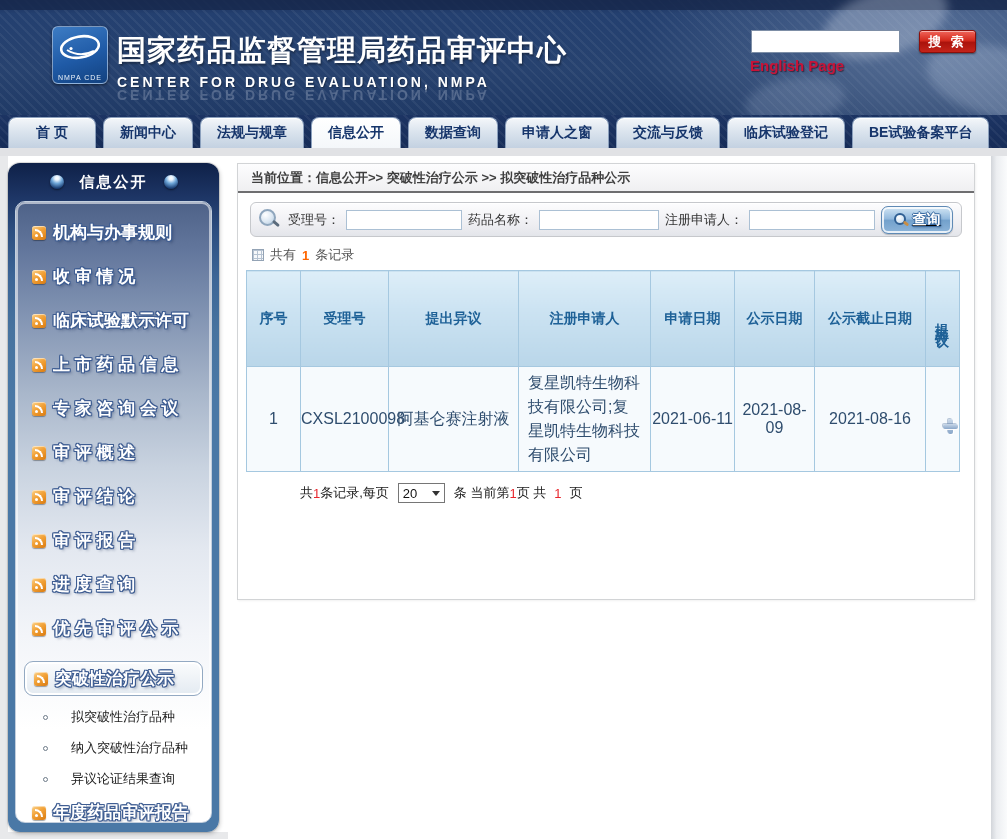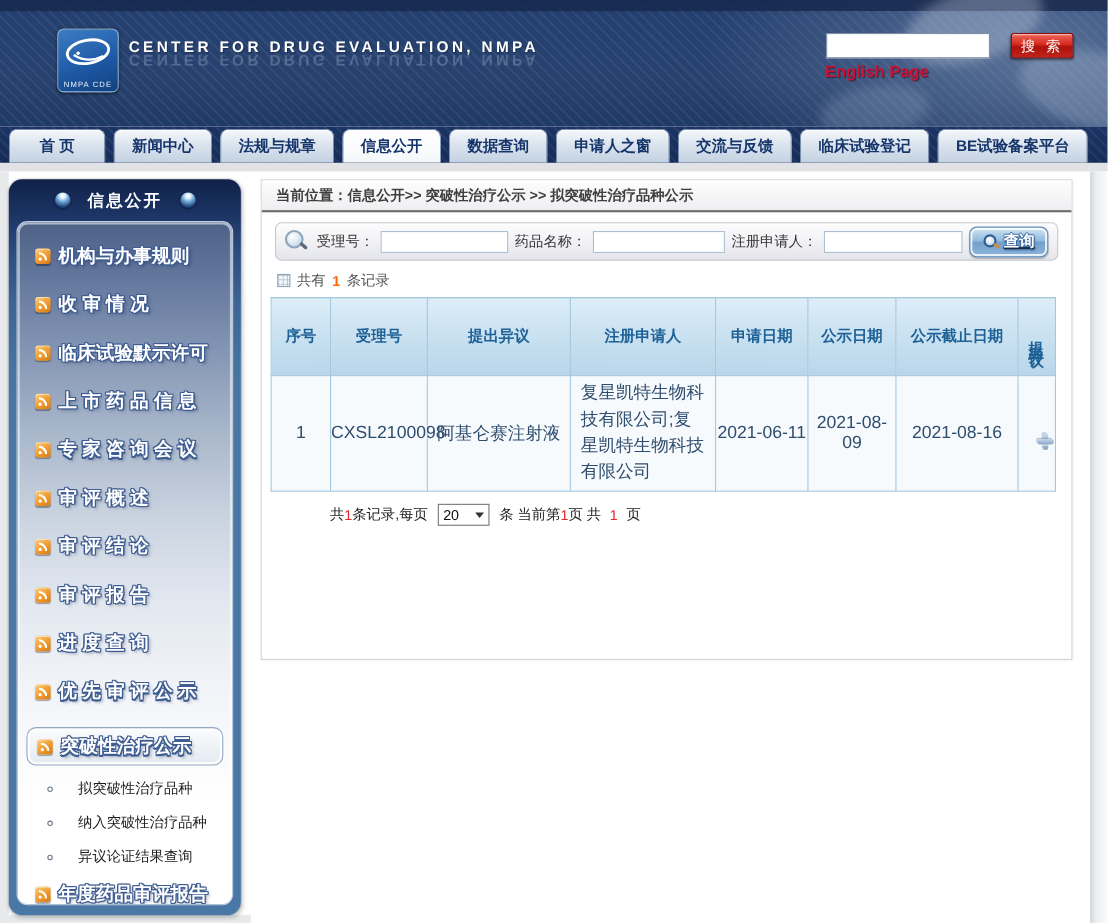--- a/index.html
+++ b/index.html
@@ -190,6 +190,7 @@
     </div>
 
     <div class="title-wrap">
+      <div class="site-title">国家药品监督管理局药品审评中心</div>
       <div class="site-subtitle">CENTER  FOR  DRUG  EVALUATION,  NMPA</div>
       <div class="site-subtitle reflect">CENTER  FOR  DRUG  EVALUATION,  NMPA</div>
     </div>

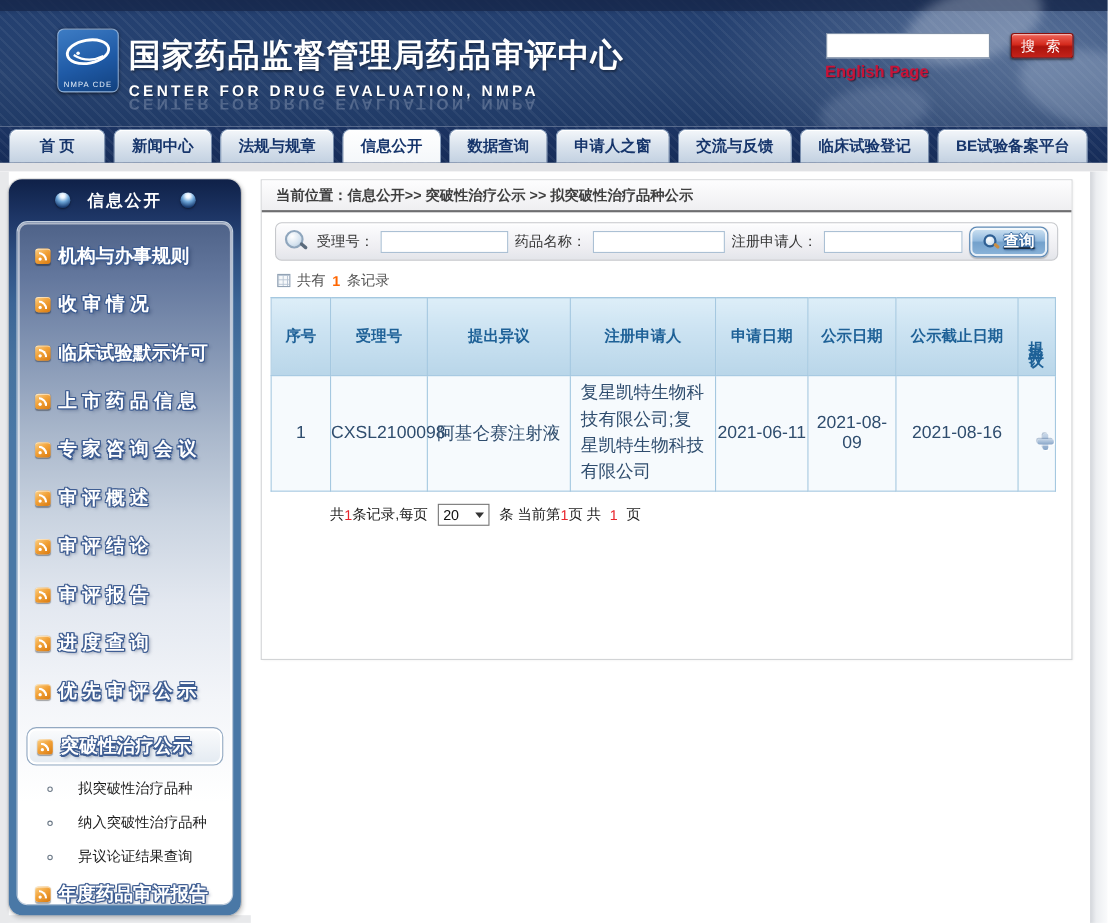--- a/index.html
+++ b/index.html
@@ -38,7 +38,7 @@
   .hdr-search-input { position:absolute; left:751px; top:30px; width:149px; height:23px;
     border:1px solid #7d8ea6; background:#fff; padding:0 4px; font-size:13px; }
   .hdr-search-btn { position:absolute; left:919px; top:30px; width:57px; height:23px;
-    border:1px solid #8c0f0b; border-radius:3px; color:#fff; font-size:13px; font-weight:normal;
+    border:1px solid #8c0f0b; border-radius:3px; color:#fff; font-size:13px; font-weight:bold;
     letter-spacing:3px; cursor:pointer;
     background:linear-gradient(180deg,#f0655a 0%,#d42a1d 45%,#ab130c 55%,#c3231a 100%);
     box-shadow:inset 0 1px 0 rgba(255,255,255,.5), 0 1px 2px rgba(0,0,0,.5); }

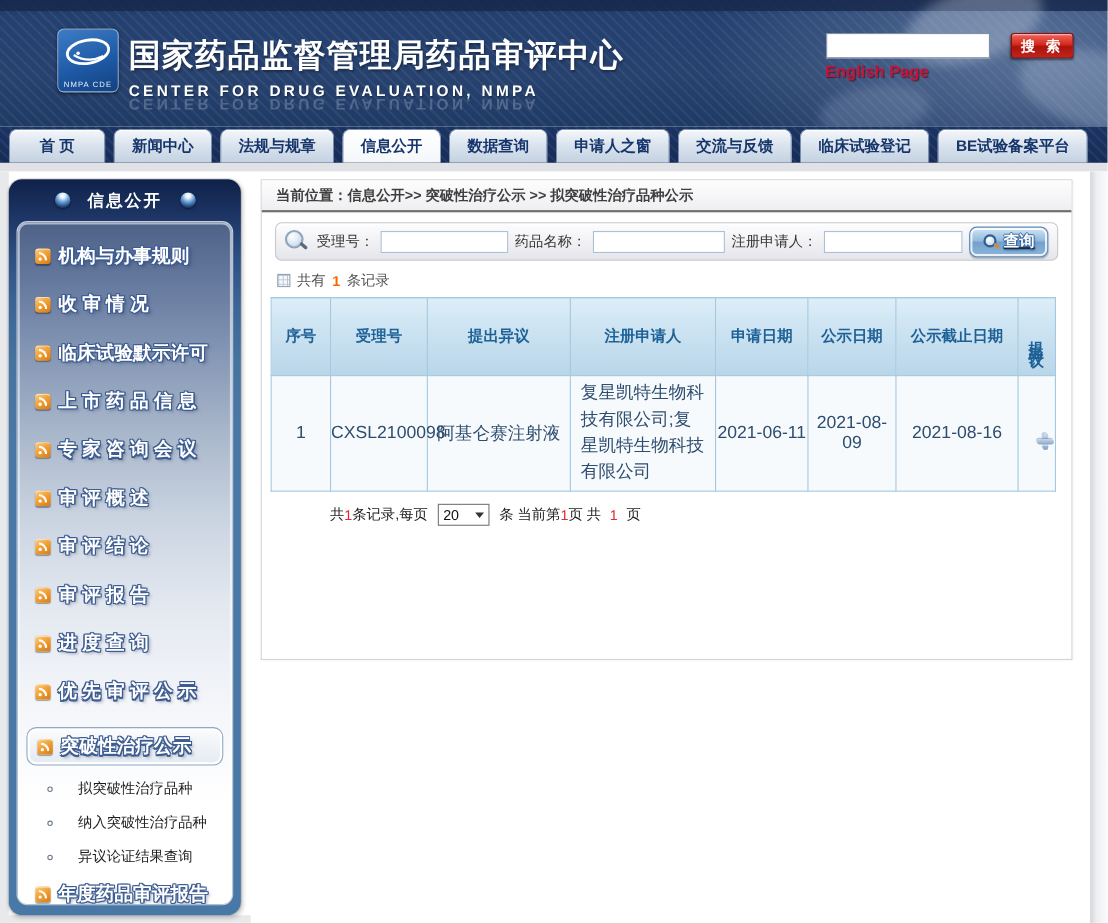--- a/index.html
+++ b/index.html
@@ -146,7 +146,7 @@
 
   table.results { margin-left:8px; border-collapse:collapse; table-layout:fixed; width:713px; }
   .results th, .results td { border:1px solid #a5c8e0; }
-  .results thead th { height:71px; font-size:14px; font-weight:bold; color:#1e6197;
+  .results thead th { height:96px; font-size:14px; font-weight:bold; color:#1e6197;
     text-align:center; vertical-align:middle;
     background:linear-gradient(180deg,#ddeef8 0%,#cce3f2 40%,#b9d6e9 100%); }
   .results tbody td { height:66px; background:#f6fafd; color:#2f4d6e; font-size:16px;

